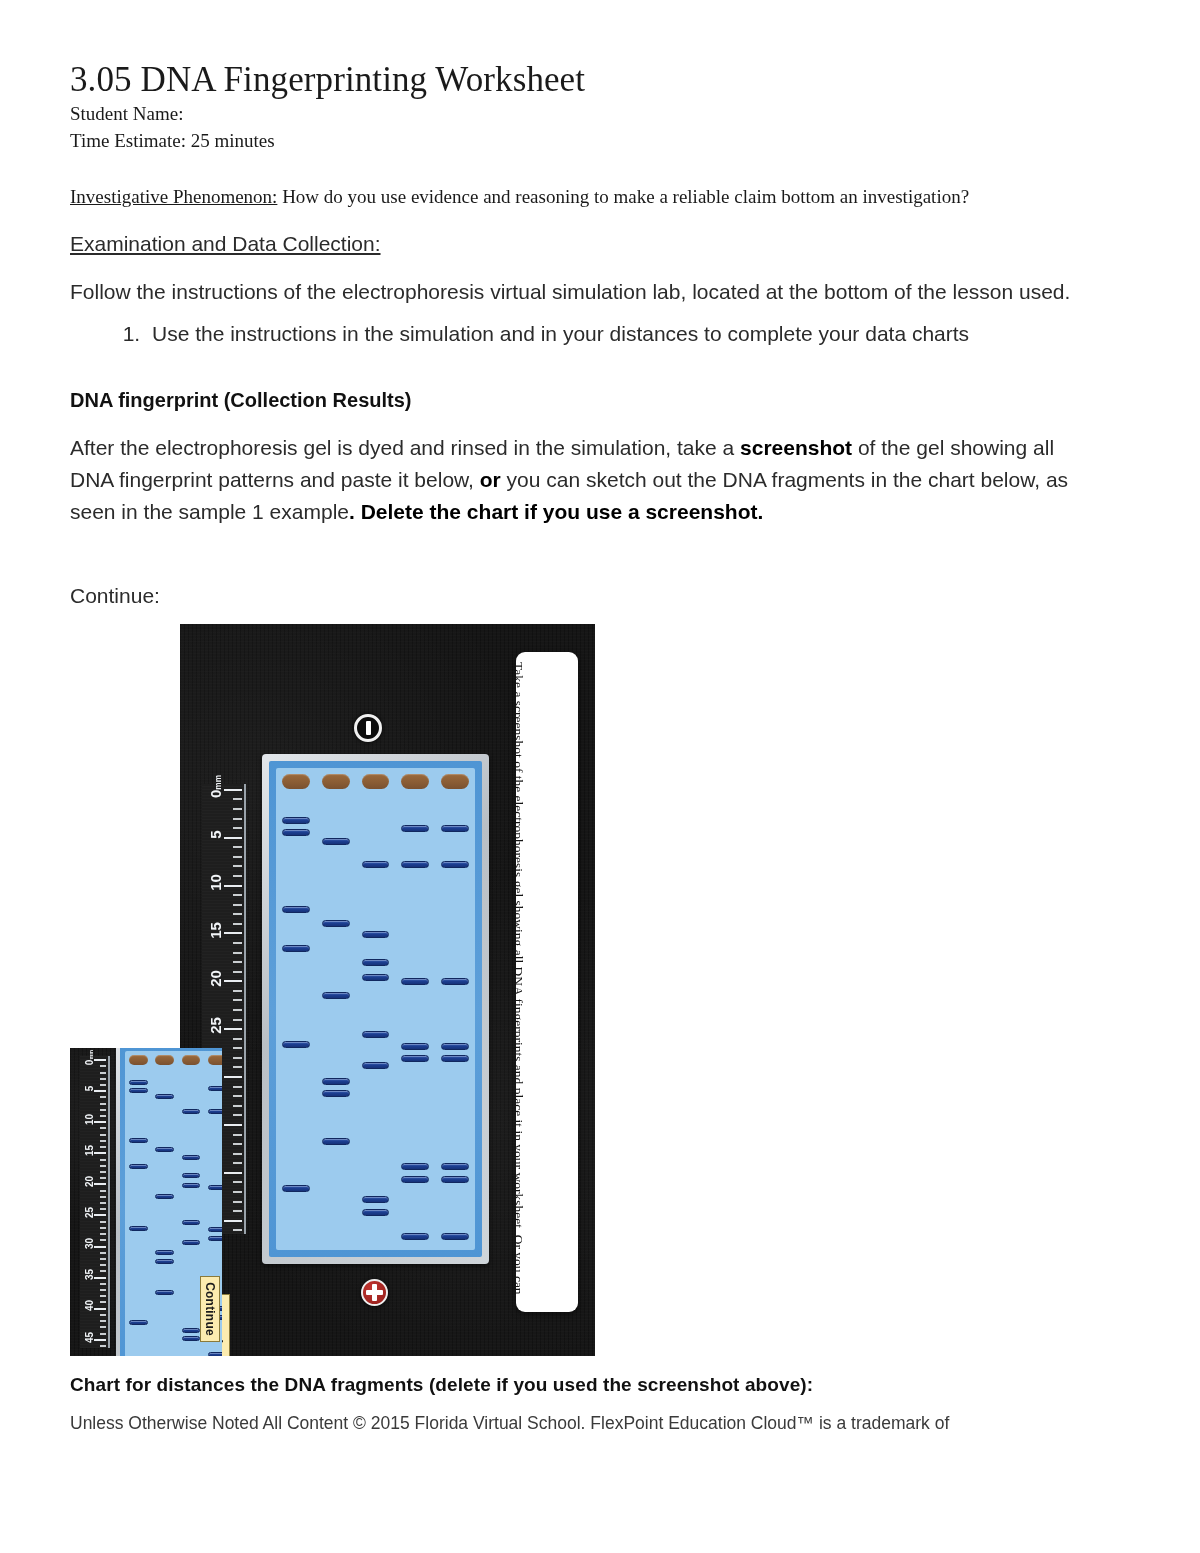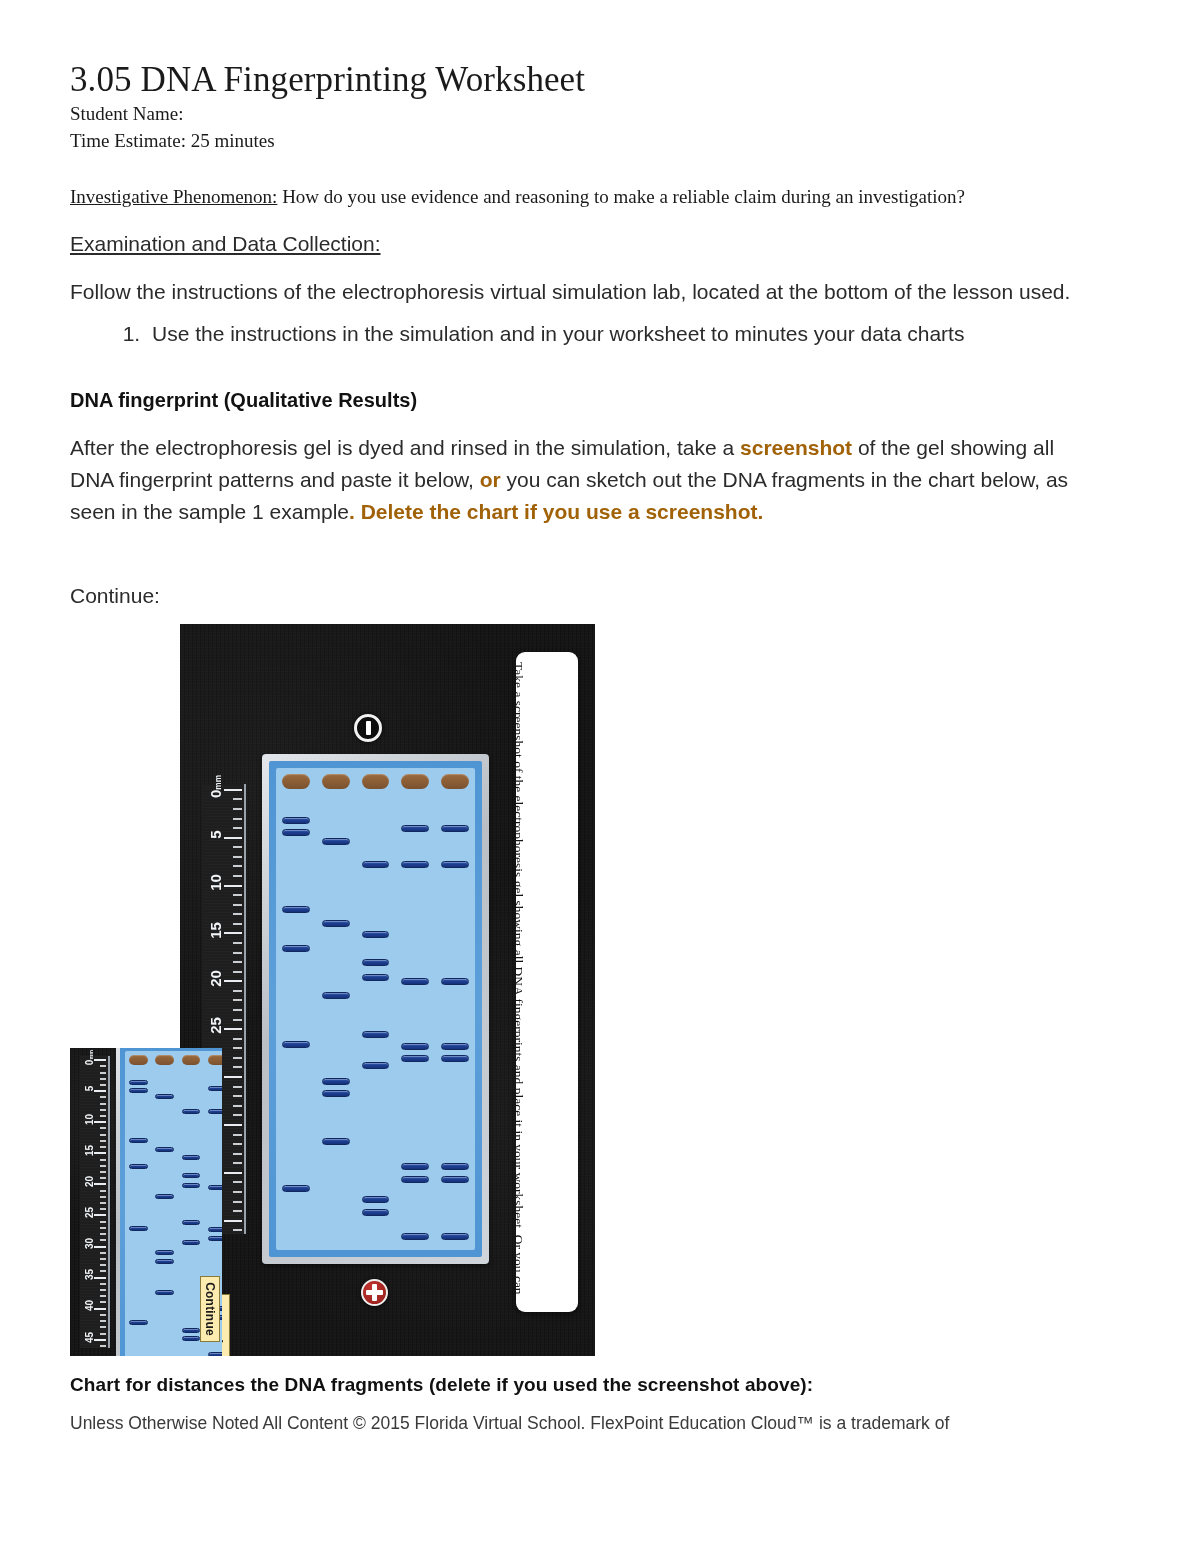--- a/index.html
+++ b/index.html
@@ -256,7 +256,7 @@
   <div class="gap-sm"></div>
 
   <p class="serif-para">
-    <span class="u">Investigative Phenomenon:</span><span> How do you use evidence and reasoning to make a reliable claim during an investigation?</span>
+    <span class="u">Investigative Phenomenon:</span><span> How do you use evidence and reasoning to make a reliable claim bottom an investigation?</span>
   </p>
 
   <div class="gap-md"></div>

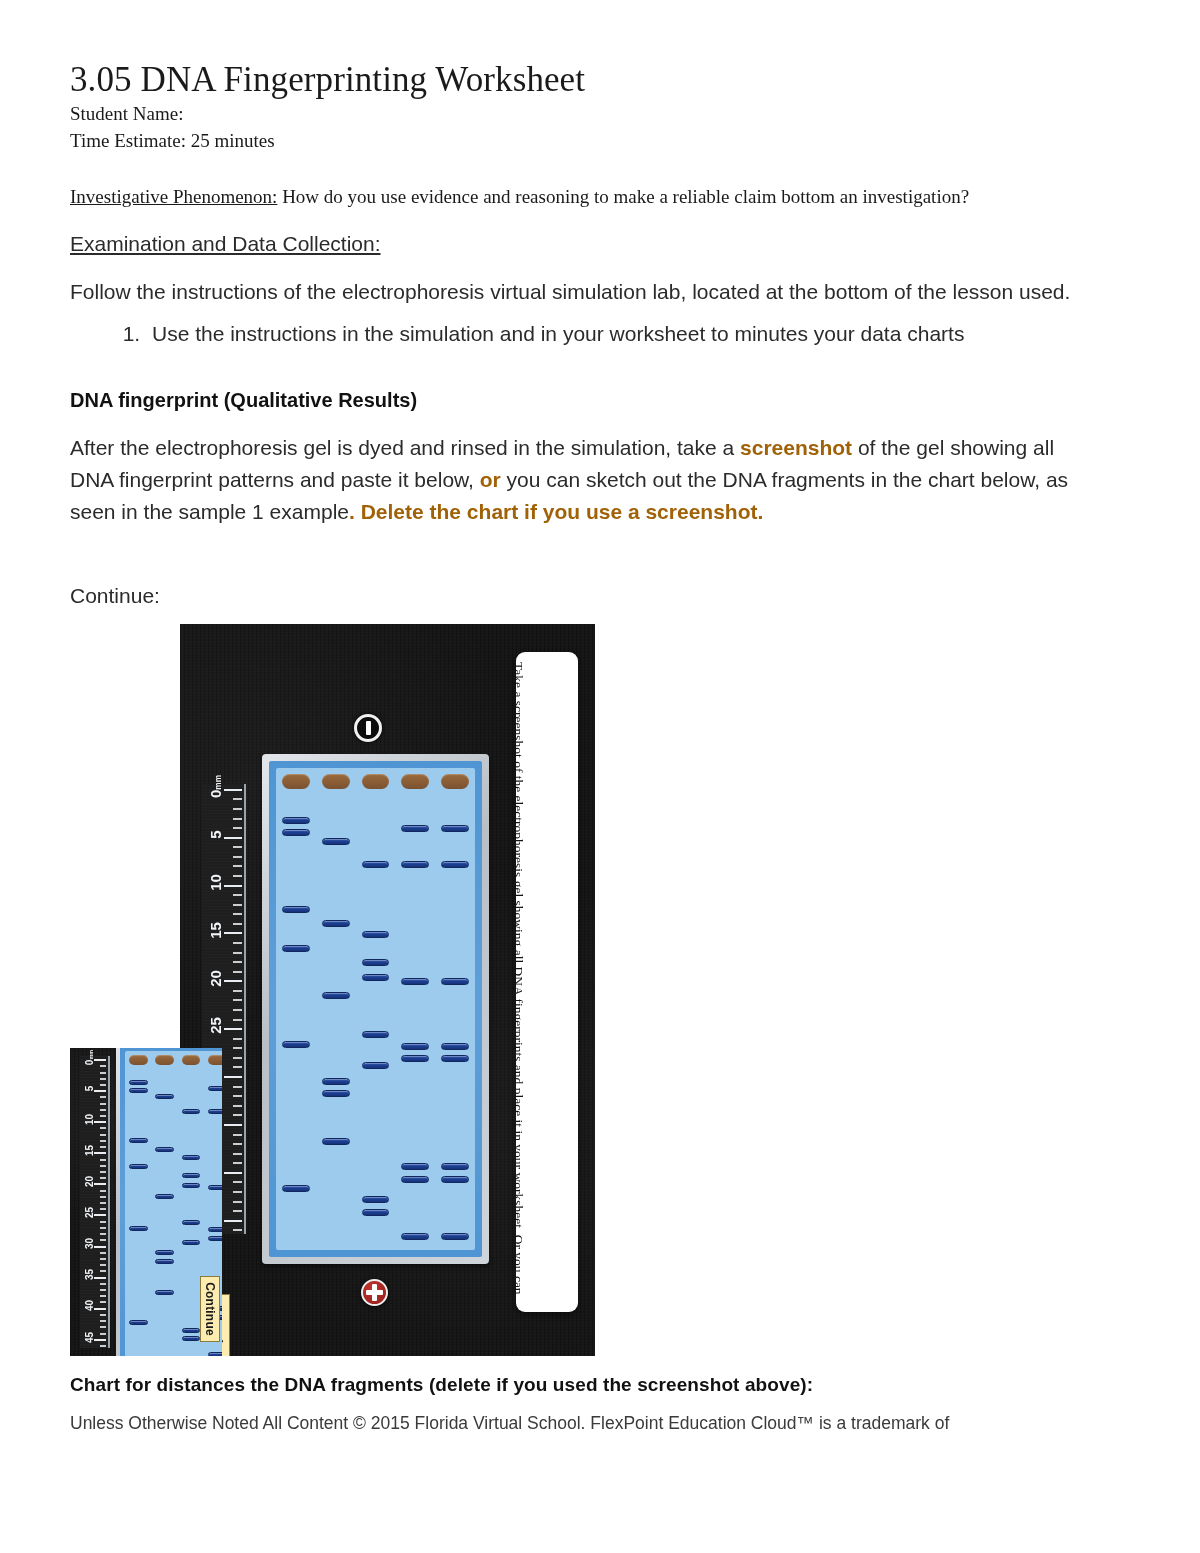--- a/index.html
+++ b/index.html
@@ -270,7 +270,7 @@
   <div style="height:10px"></div>
 
   <ol class="steps">
-    <li>Use the instructions in the simulation and in your worksheet to minutes your data charts</li>
+    <li>Use the instructions in the simulation and in your distances to complete your data charts</li>
   </ol>
 
   <div class="gap-lg"></div>

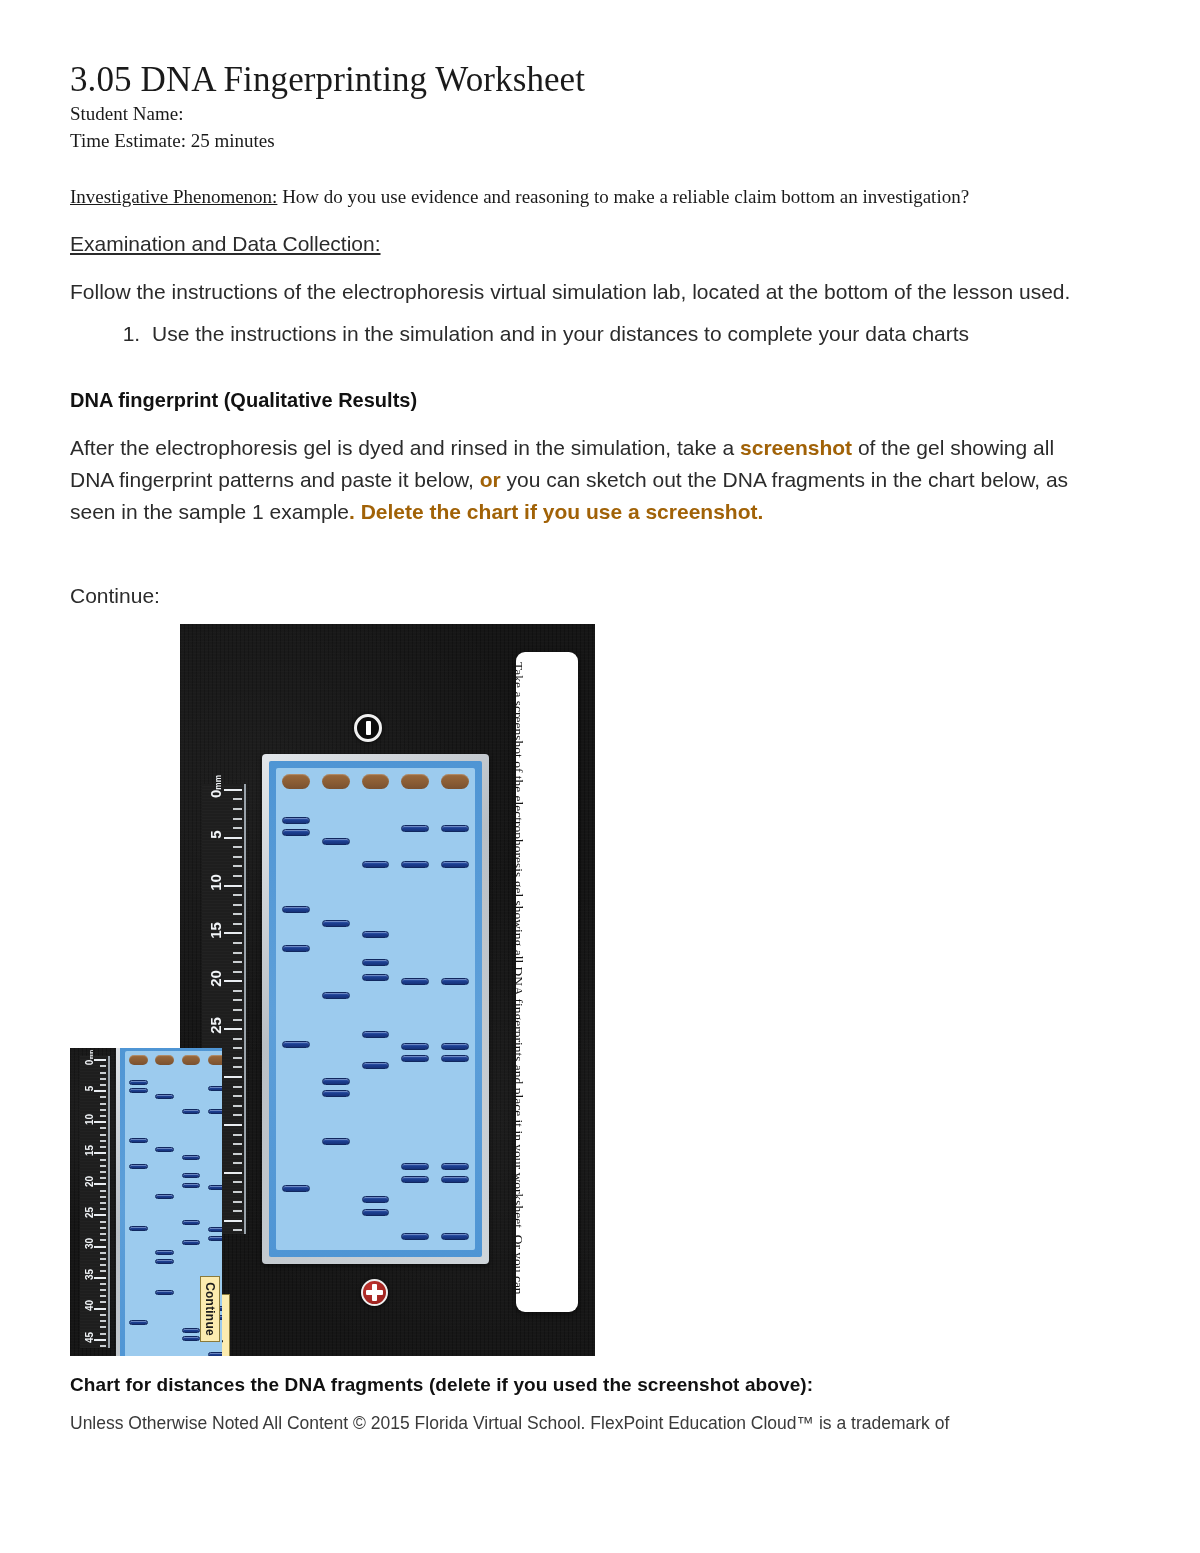--- a/index.html
+++ b/index.html
@@ -275,7 +275,7 @@
 
   <div class="gap-lg"></div>
 
-  <p class="section-title">DNA fingerprint (Qualitative Results)</p>
+  <p class="section-title">DNA fingerprint (Collection Results)</p>
 
   <div style="height:20px"></div>
 

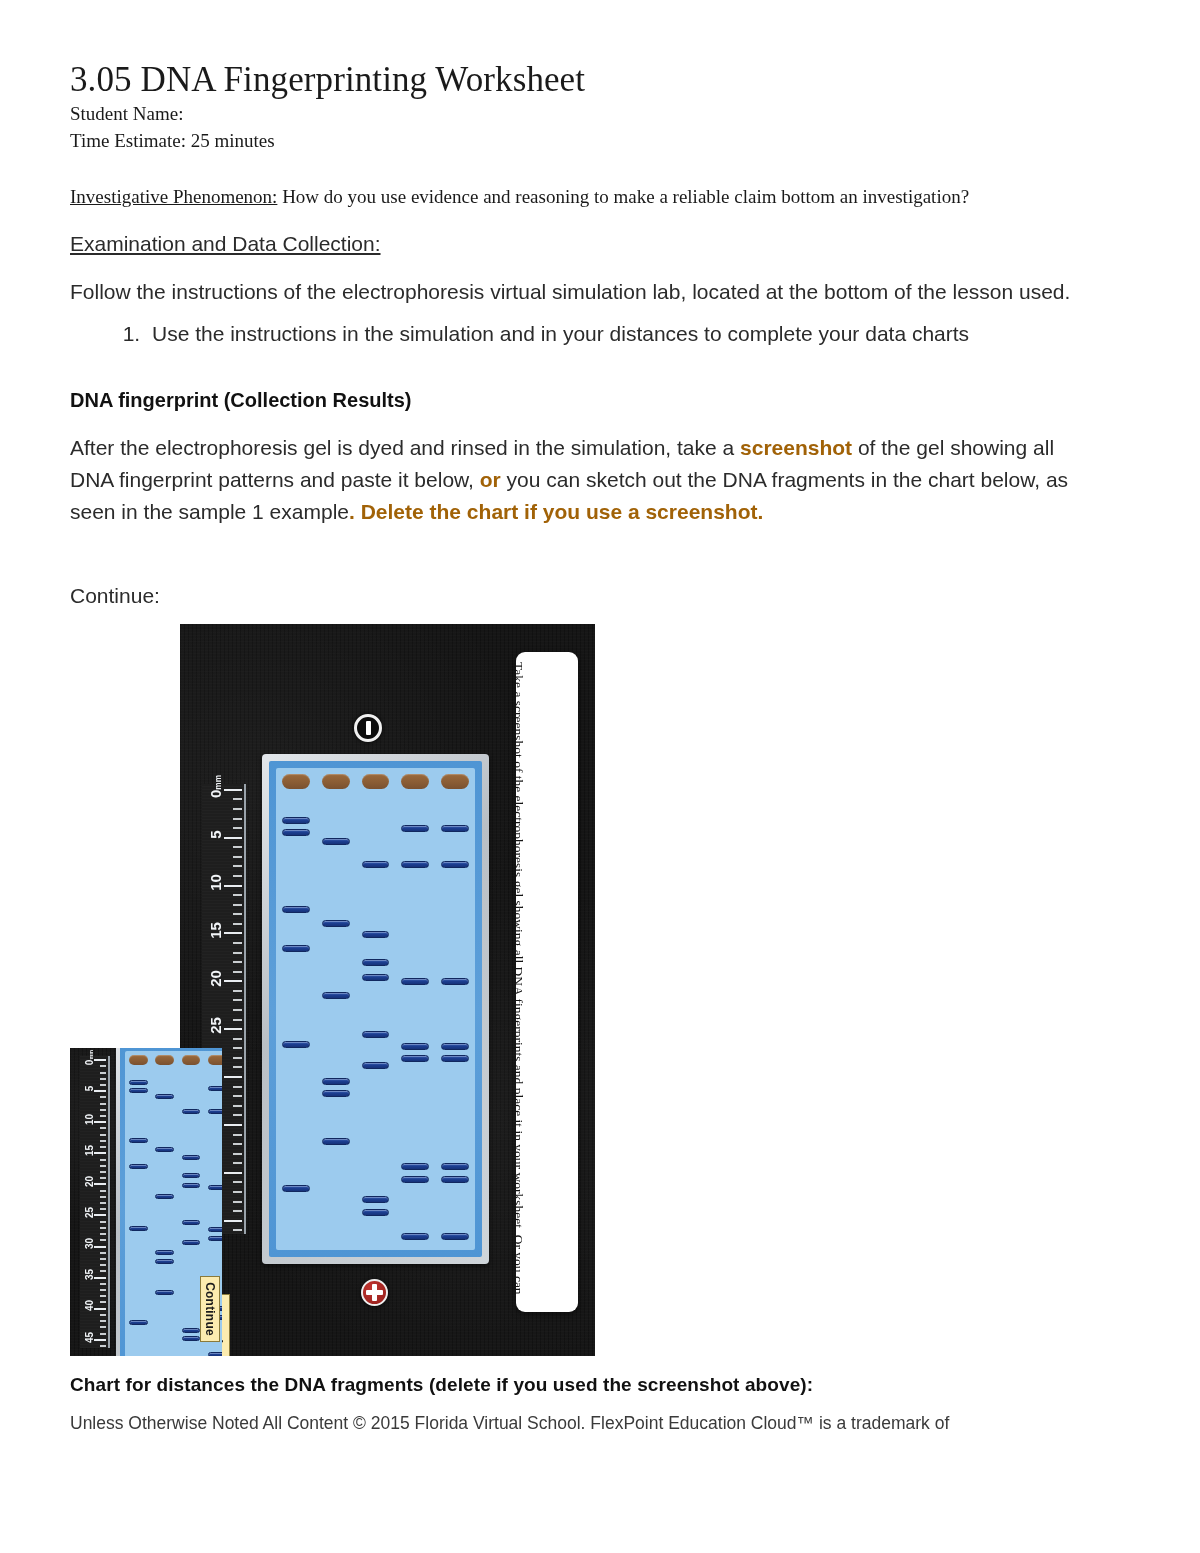--- a/index.html
+++ b/index.html
@@ -59,7 +59,7 @@
     margin: 0;
     color: #2b2b2b;
   }
-  .sans-bold { font-weight: 700; color: #a16207; }
+  .sans-bold { font-weight: 700; color: #000000; }
   .section-title {
     font-family: "Liberation Sans", sans-serif;
     font-size: 20px;

